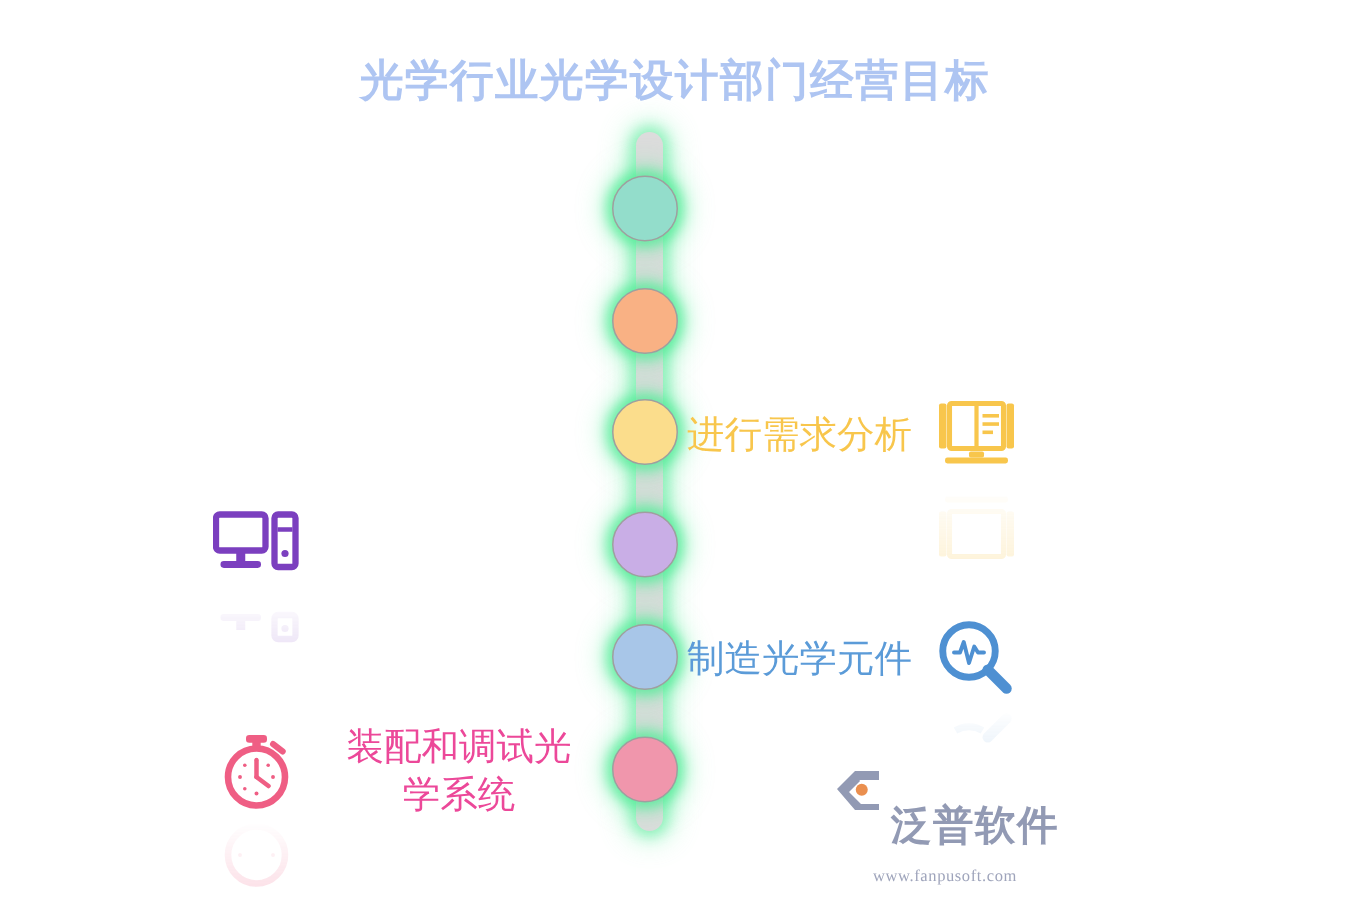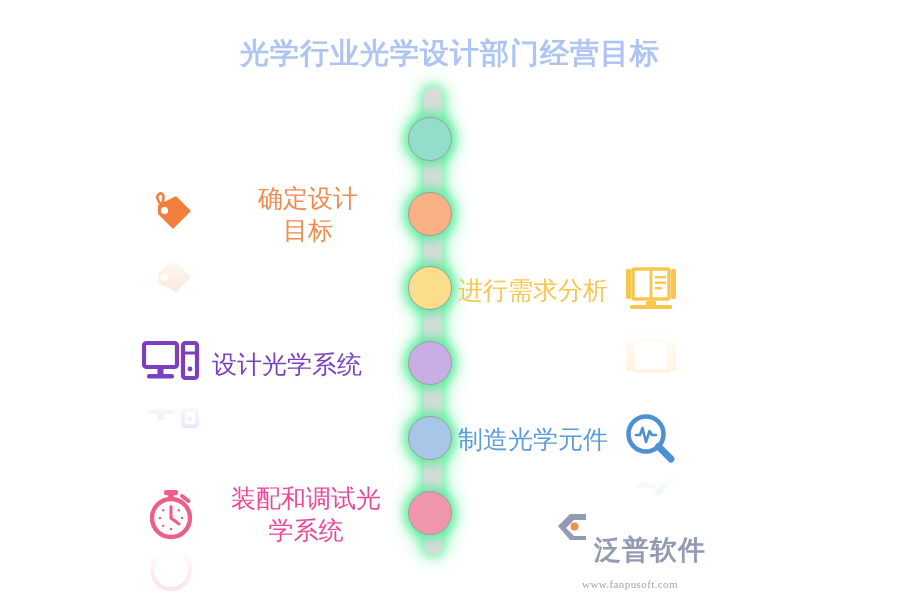--- a/index.html
+++ b/index.html
@@ -187,23 +187,6 @@
   <div class="node" style="top:416px; background:#a8c6e8;"></div>
   <div class="node" style="top:491px; background:#f096ac;"></div>
 
-  <div class="row left" id="row-1">
-    <div class="icon-wrap">
-      <svg width="52" height="52" viewBox="0 0 52 52" aria-hidden="true">
-        <path d="M13 17 L31 8 L46 23 L28 41 L13 26 Z" fill="#f2803c"></path>
-        <circle cx="19.5" cy="22.5" r="3.6" fill="#ffffff"></circle>
-        <path d="M17 17 C12 13, 11 8, 14 6 C16.5 4.3, 19 6.5, 18.5 9.5 C18.2 11.6, 17.6 14, 17.6 17" fill="none" stroke="#f2803c" stroke-width="2.6" stroke-linecap="round"></path>
-      </svg>
-      <div class="icon-reflection">
-        <svg width="52" height="52" viewBox="0 0 52 52" aria-hidden="true">
-          <path d="M13 17 L31 8 L46 23 L28 41 L13 26 Z" fill="#f2803c"></path>
-          <circle cx="19.5" cy="22.5" r="3.6" fill="#ffffff"></circle>
-        </svg>
-      </div>
-    </div>
-    <div class="row-label">确定设计
-目标</div>
-  </div>
 
   <div class="row right" id="row-2">
     <div class="row-label">进行需求分析</div>

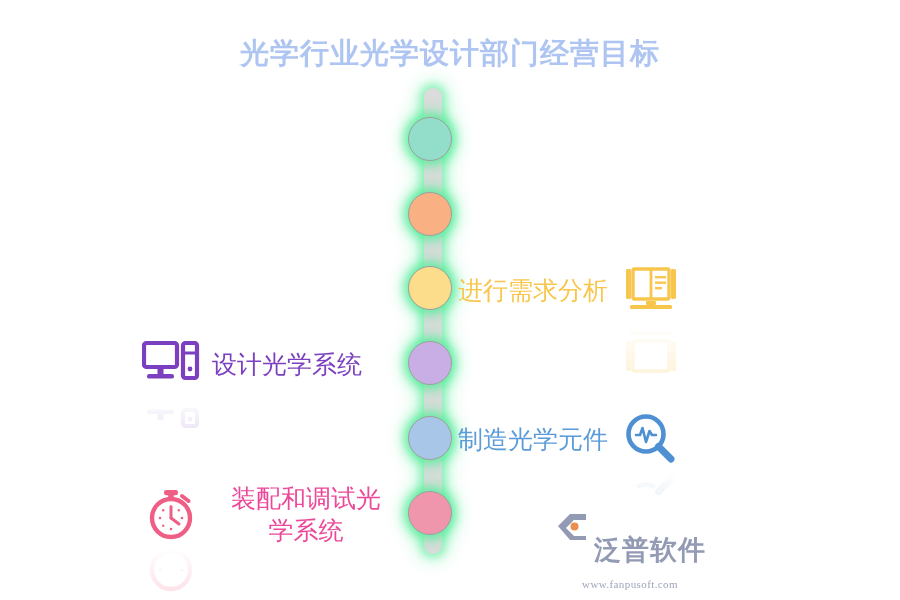--- a/index.html
+++ b/index.html
@@ -232,7 +232,6 @@
         </svg>
       </div>
     </div>
-    <div class="row-label">设计光学系统</div>
   </div>
 
   <div class="row right" id="row-4">

